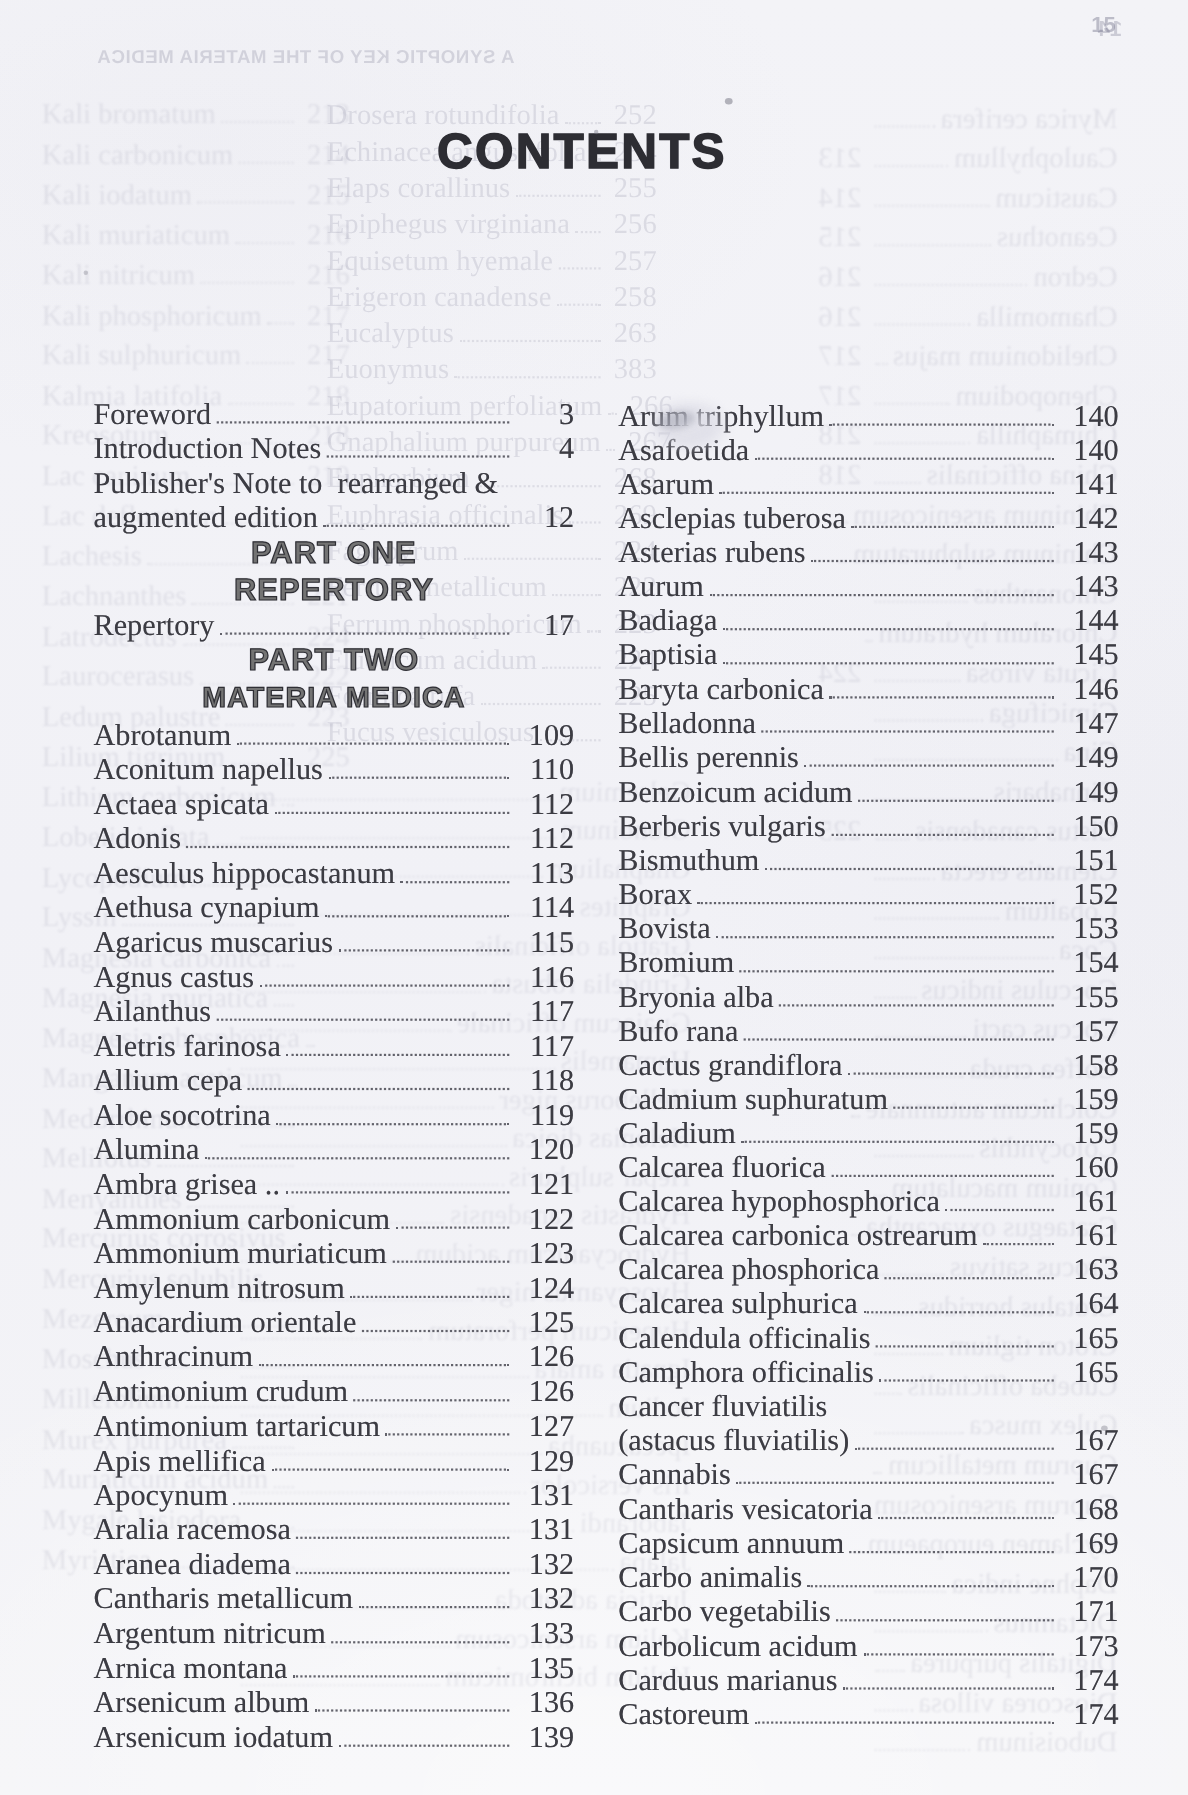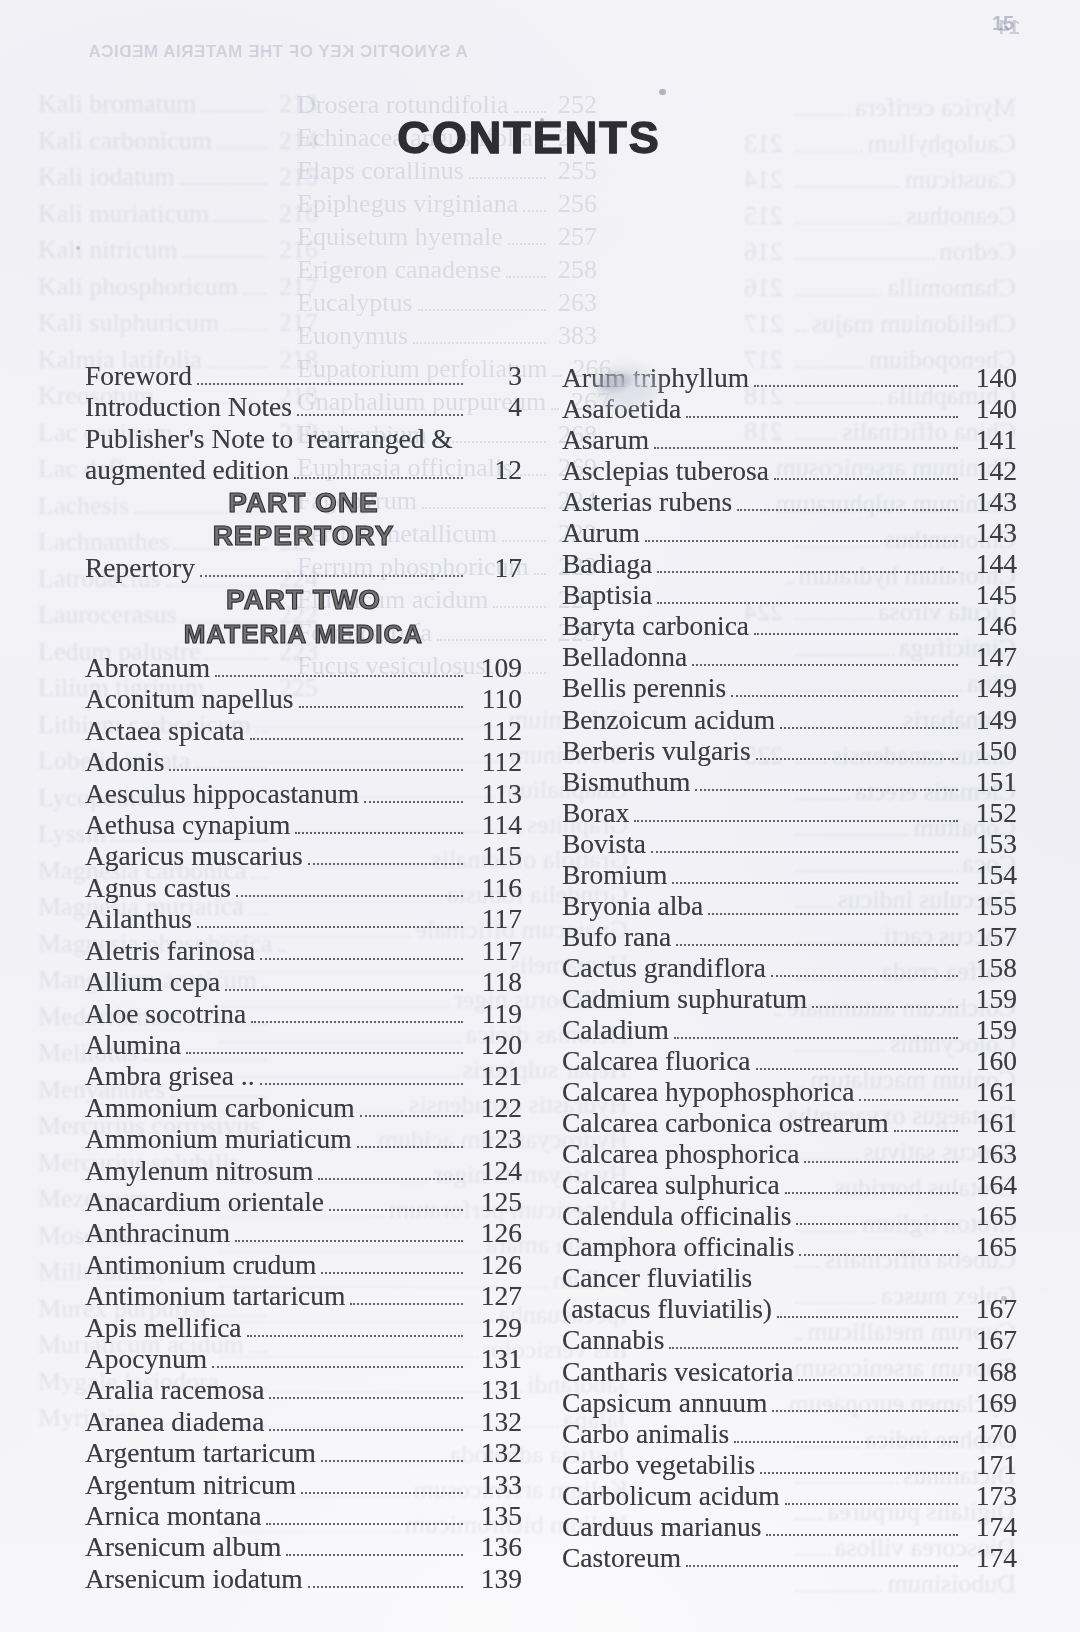--- a/index.html
+++ b/index.html
@@ -863,7 +863,7 @@
       <span class="pg">132</span>
     </div>
     <div class="row">
-      <span class="nm">Argentum tartaricum</span>
+      <span class="nm">Cantharis metallicum</span>
       <span class="dots"></span>
       <span class="pg">132</span>
     </div>

